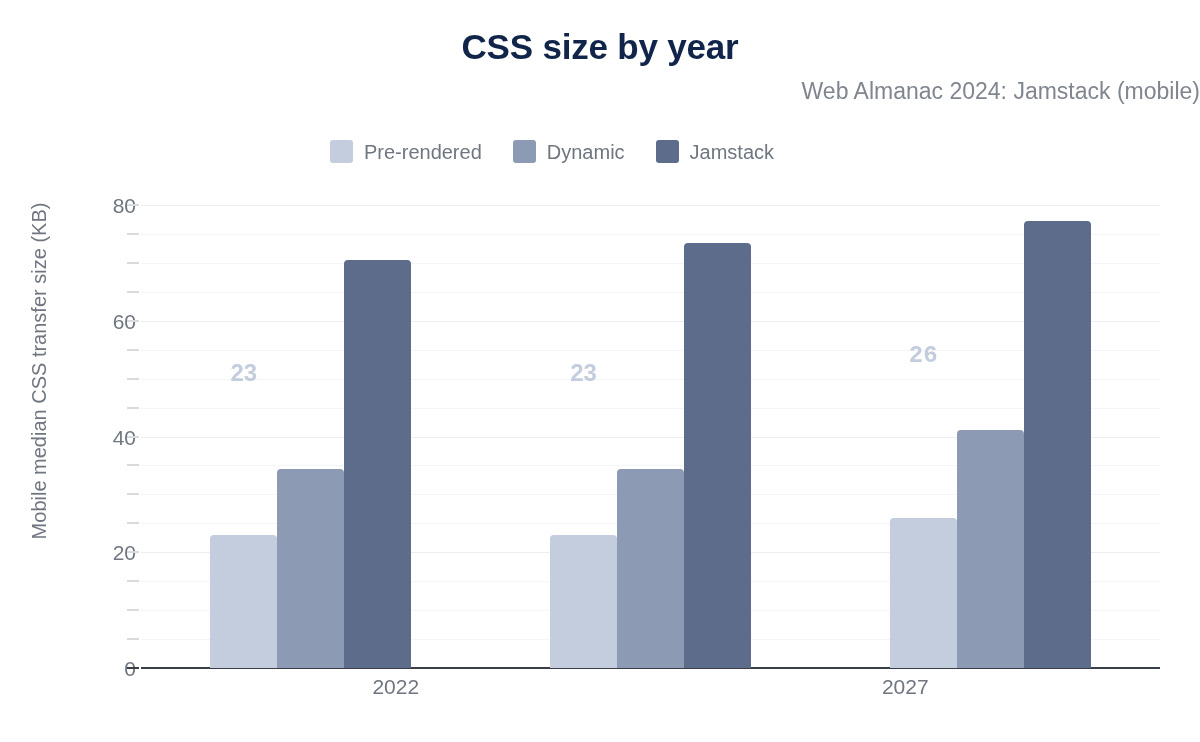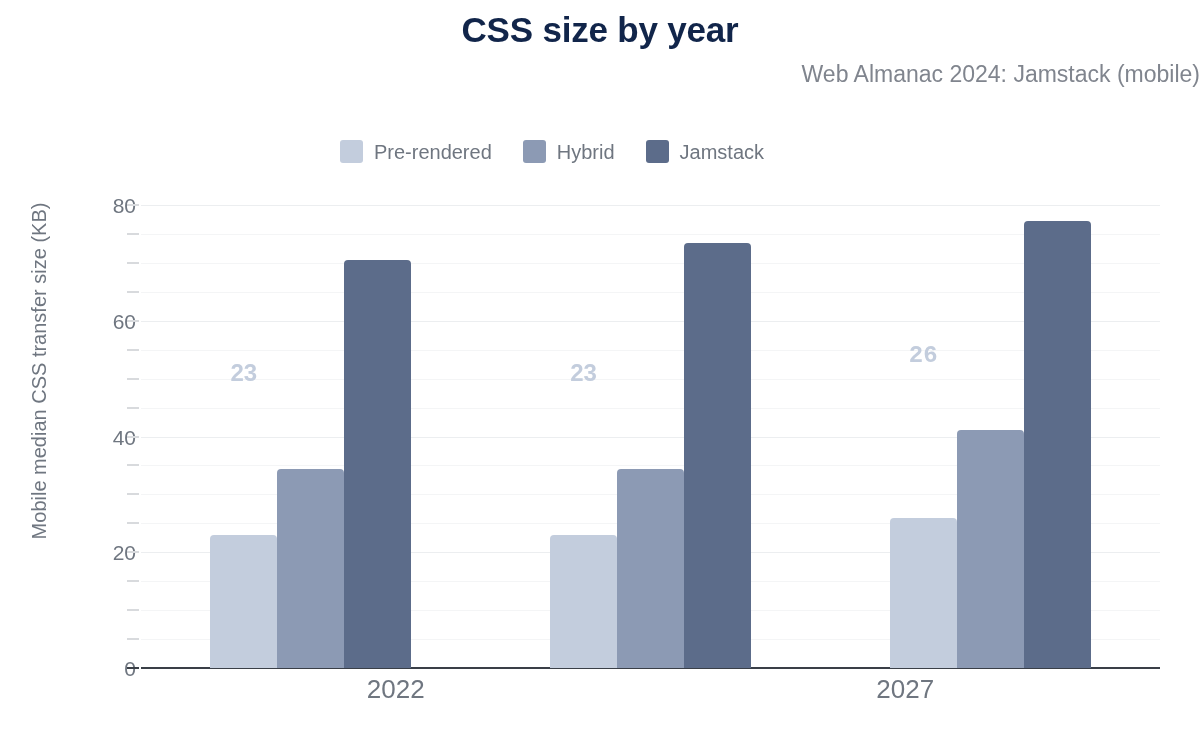--- a/index.html
+++ b/index.html
@@ -28,7 +28,7 @@
     left: 0;
     width: 1200px;
     text-align: center;
-    padding-top: 11px;
+    padding-top: 28px;
   }
   .chart-title {
     font-size: 35px;

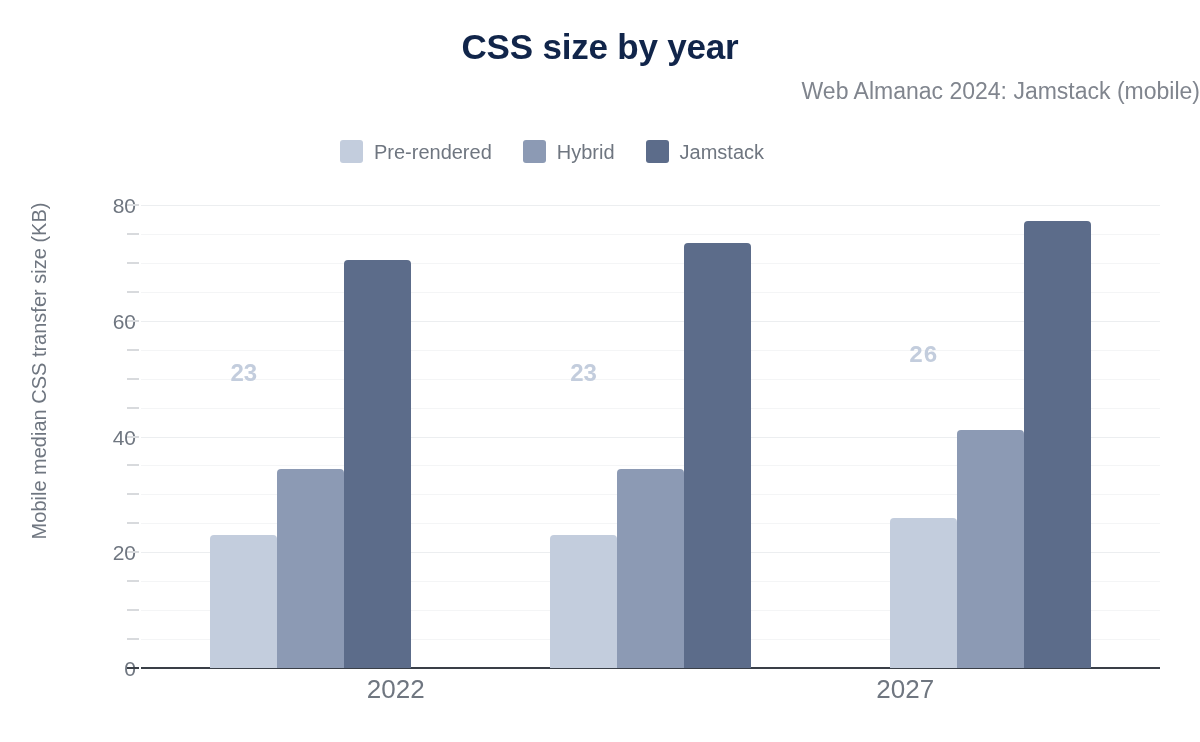--- a/index.html
+++ b/index.html
@@ -222,7 +222,7 @@
     </div>
     <div class="legend-item">
       <span class="legend-swatch" style="background:#8c9ab4"></span>
-      <span class="legend-label">Hybrid</span>
+      <span class="legend-label">Dynamic</span>
     </div>
     <div class="legend-item">
       <span class="legend-swatch" style="background:#5c6c8a"></span>

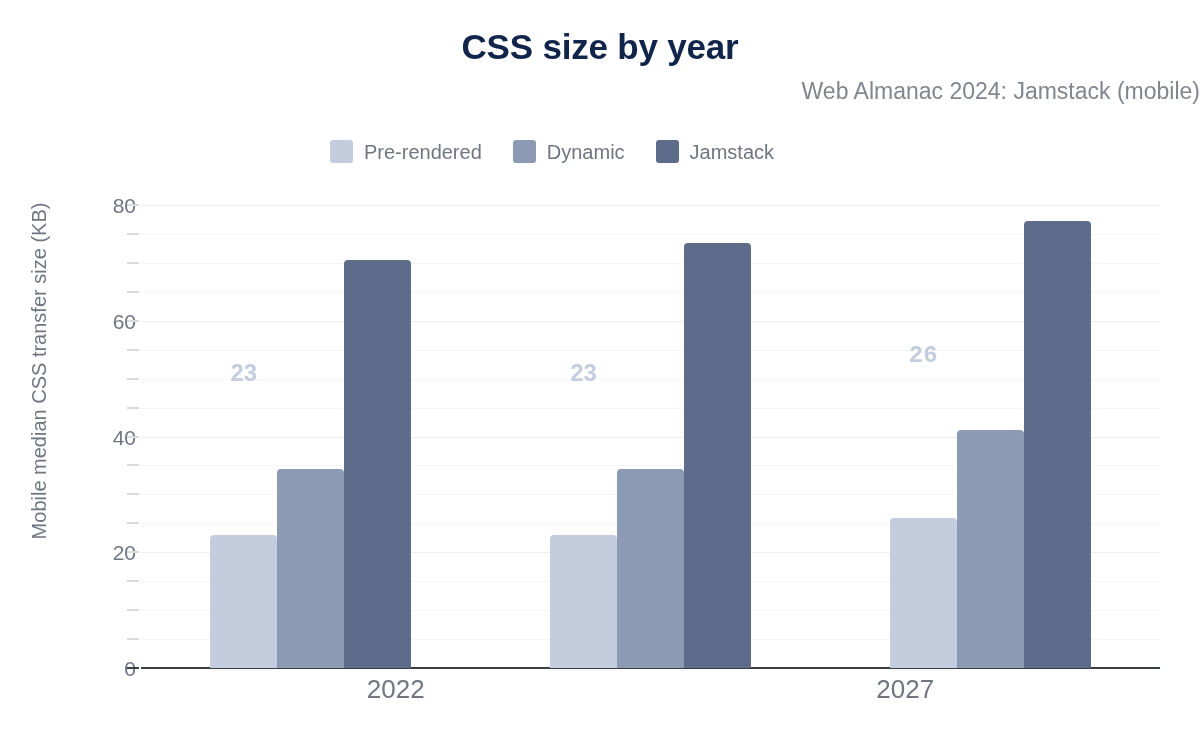--- a/index.html
+++ b/index.html
@@ -200,7 +200,7 @@
   .xlabel {
     flex: 1 1 0;
     text-align: center;
-    font-size: 26px;
+    font-size: 21px;
     color: #6f7680;
     line-height: 1;
   }

